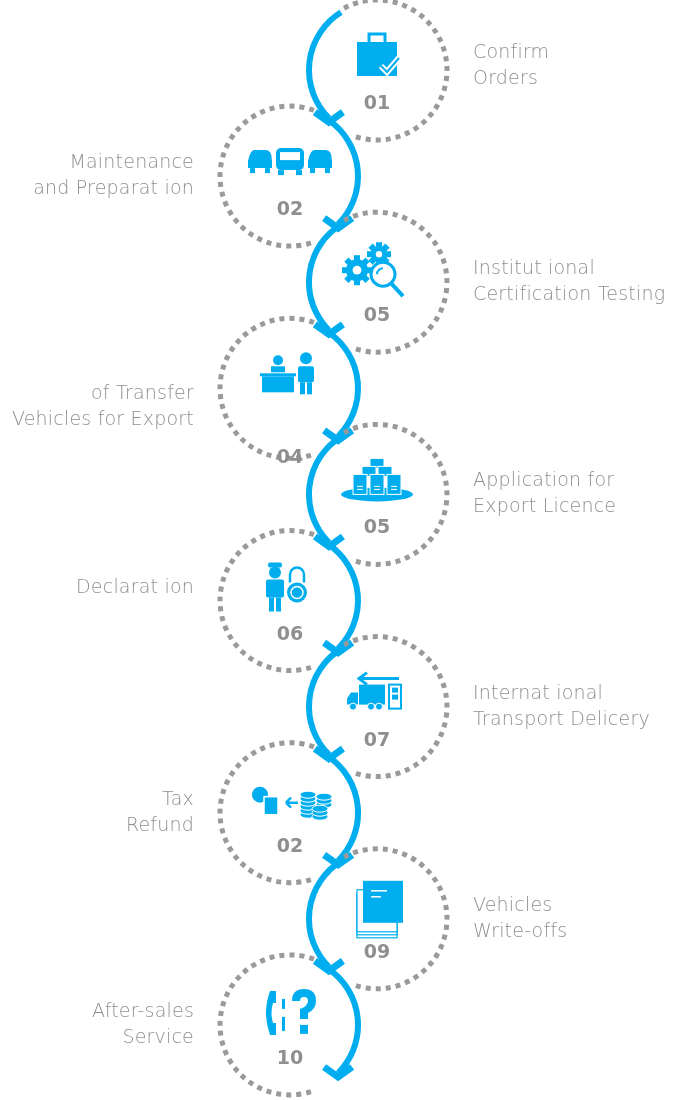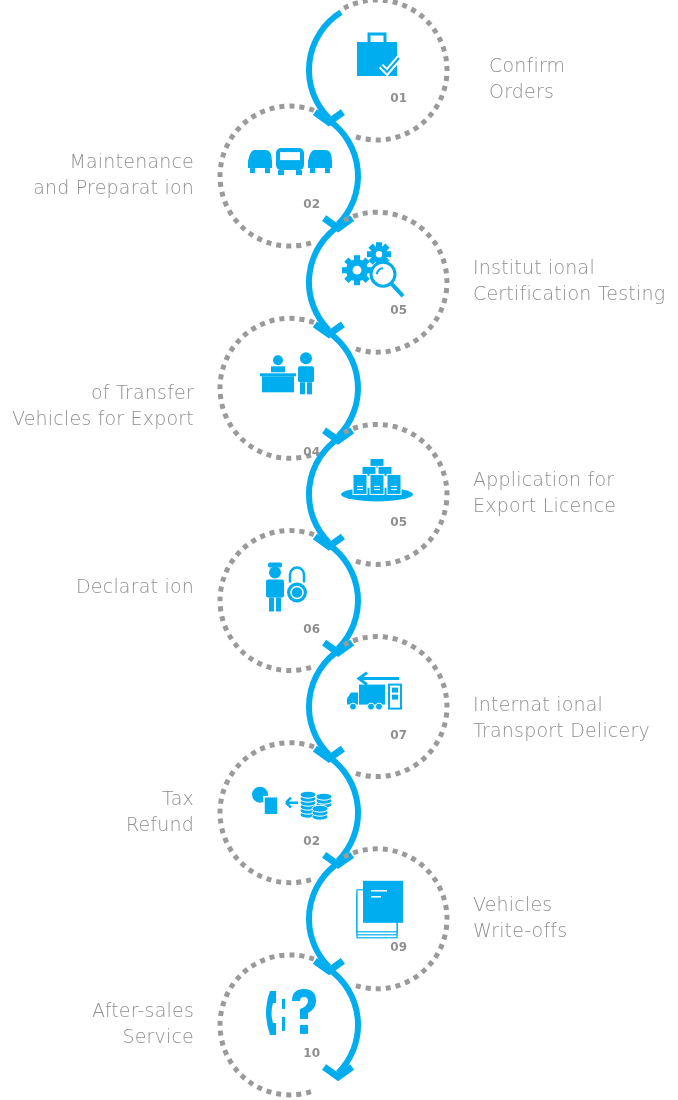--- a/index.html
+++ b/index.html
@@ -196,7 +196,7 @@
 
 <div id="labels">
     <div class="num" style="left: 347px; top: 91px;">01</div>
-    <div class="label right" style="left: 473px; top: 52px; margin-left: 16px;">
+    <div class="label right" style="left: 473px; top: 38px;">
       <span>Confirm</span>
       <span>Orders</span>
     </div>

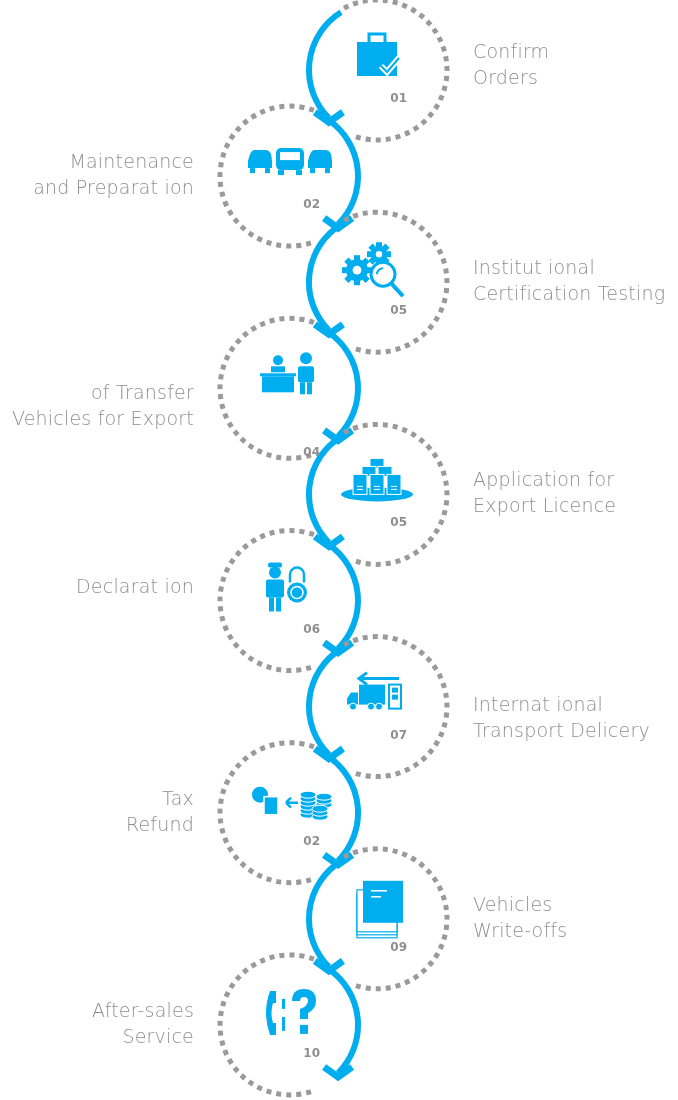--- a/index.html
+++ b/index.html
@@ -11,8 +11,8 @@
   .label.right { text-align: left; }
   .label.left { text-align: right; }
   .label span { display: block; white-space: nowrap; }
-  .num { position: absolute; width: 60px; text-align: right; color: #8f8f8f;
-         font-size: 12px; font-weight: bold; font-family: "DejaVu Sans", sans-serif; }
+  .num { position: absolute; width: 60px; text-align: center; color: #8f8f8f;
+         font-size: 19px; font-weight: bold; font-family: "DejaVu Sans", sans-serif; }
 </style>
 </head>
 <body>

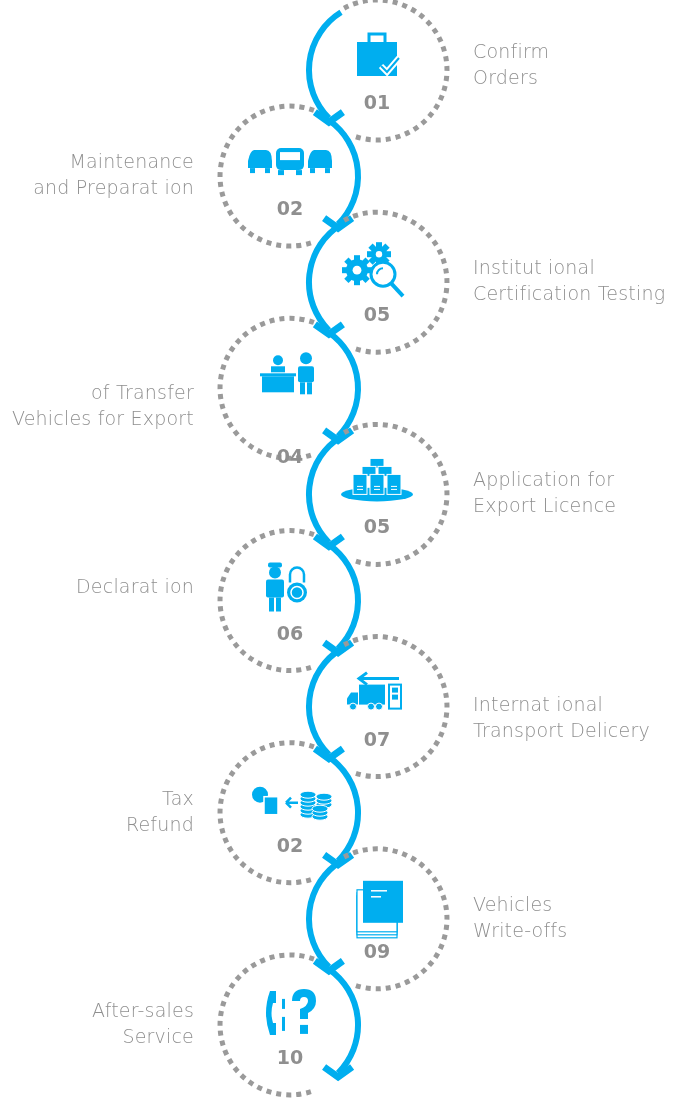--- a/index.html
+++ b/index.html
@@ -225,7 +225,7 @@
       <span>Declarat ion</span>
     </div>
     <div class="num" style="left: 347px; top: 727.6px;">07</div>
-    <div class="label right" style="left: 473px; top: 678.6px; margin-top: 12px;">
+    <div class="label right" style="left: 473px; top: 678.6px;">
       <span>Internat ional</span>
       <span>Transport Delicery</span>
     </div>

